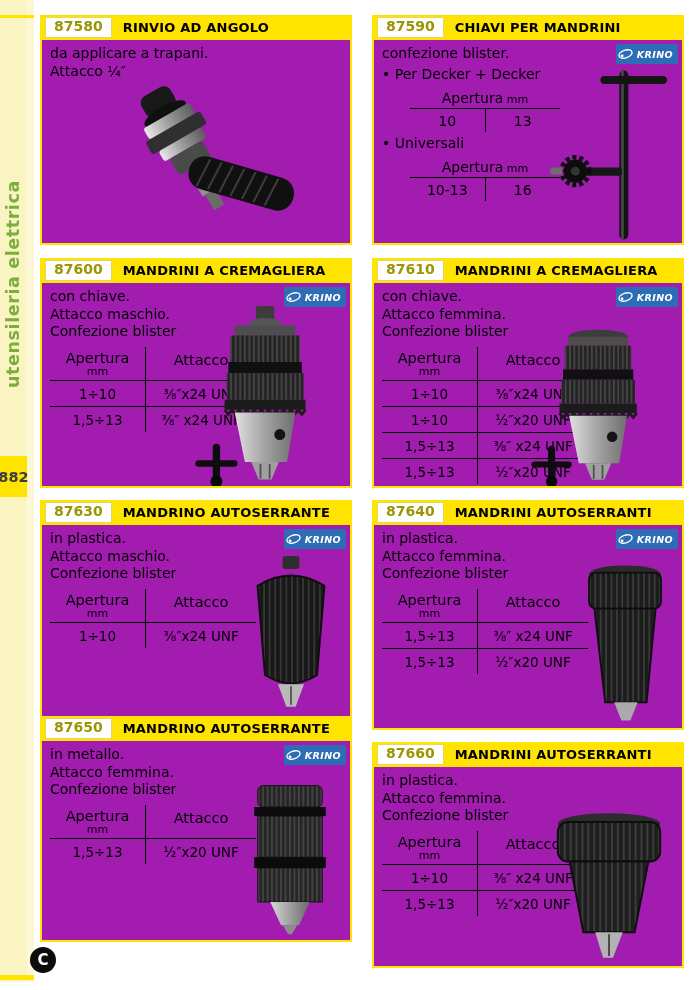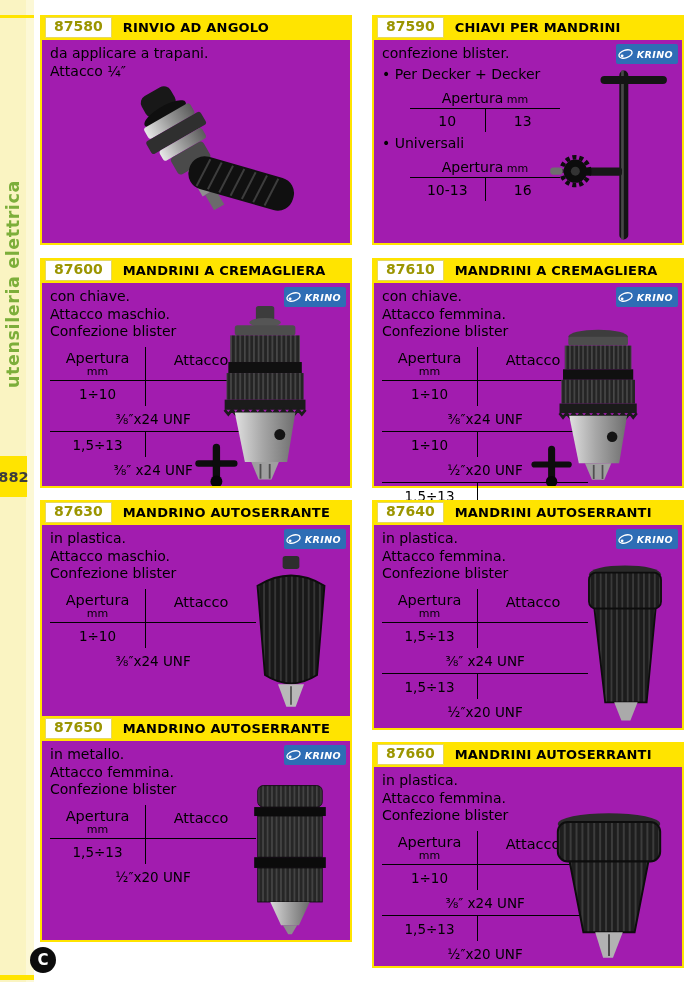--- a/index.html
+++ b/index.html
@@ -48,7 +48,7 @@
   .t-apertura{font-size:14.5px;}
   .t-mm{font-size:11px;line-height:1.1;}
   .t-c2h{display:flex;align-items:flex-start;justify-content:center;padding-top:5px;font-size:14.5px;}
-  .t-row{display:flex;border-bottom:1.6px solid #000;flex-direction:column;}
+  .t-row{display:flex;border-bottom:1.6px solid #000;}
   .t-row:last-child{border-bottom:none;}
   .t-row .t-c1,.t-row .t-c2{padding:5px 0 4px;font-size:13.5px;}
 

